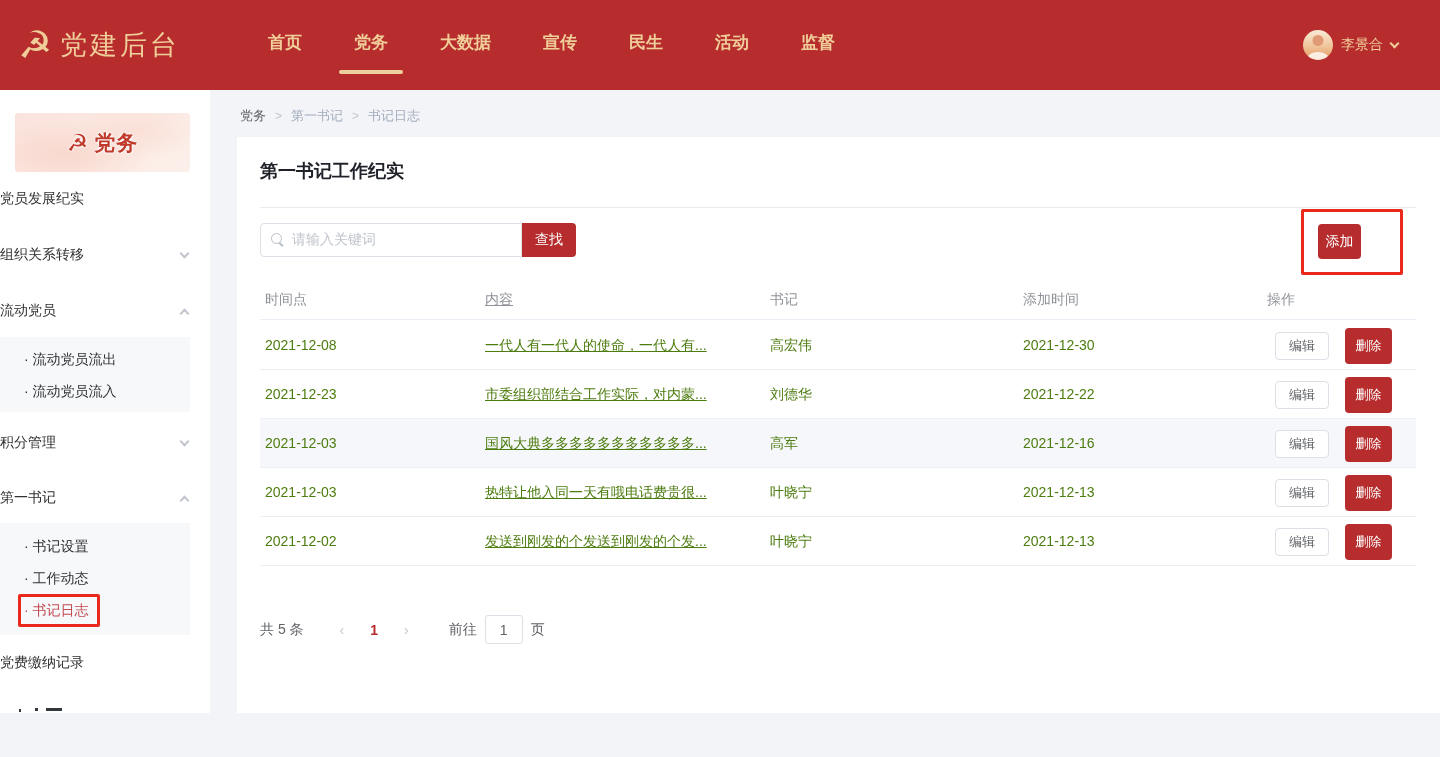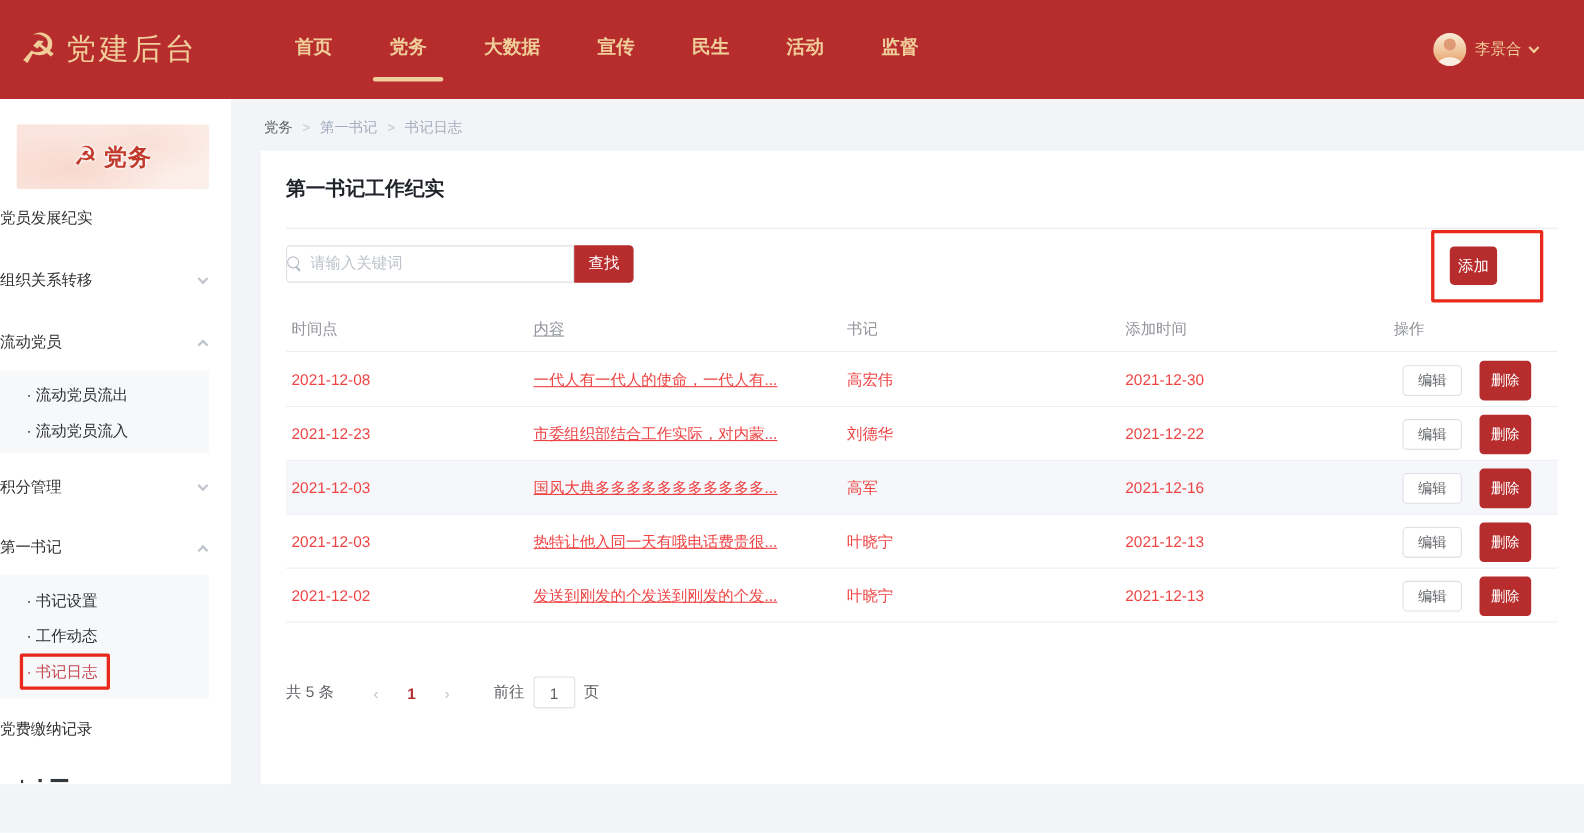--- a/index.html
+++ b/index.html
@@ -86,7 +86,7 @@
   .search-row { position:absolute; left:23px; top:86px; display:flex; }
   .search-input {
     width:262px; height:34px; border:1px solid #dcdfe6; border-radius:4px 0 0 4px;
-    display:flex; align-items:center; background:#fff;
+    display:flex; align-items:center; padding-left:10px; background:#fff;
   }
   .mag { position:relative; width:14px; height:14px; margin-right:7px; }
   .mag::before { content:""; position:absolute; left:0; top:0; width:9px; height:9px; border:1.5px solid #b9bfc8; border-radius:50%; }

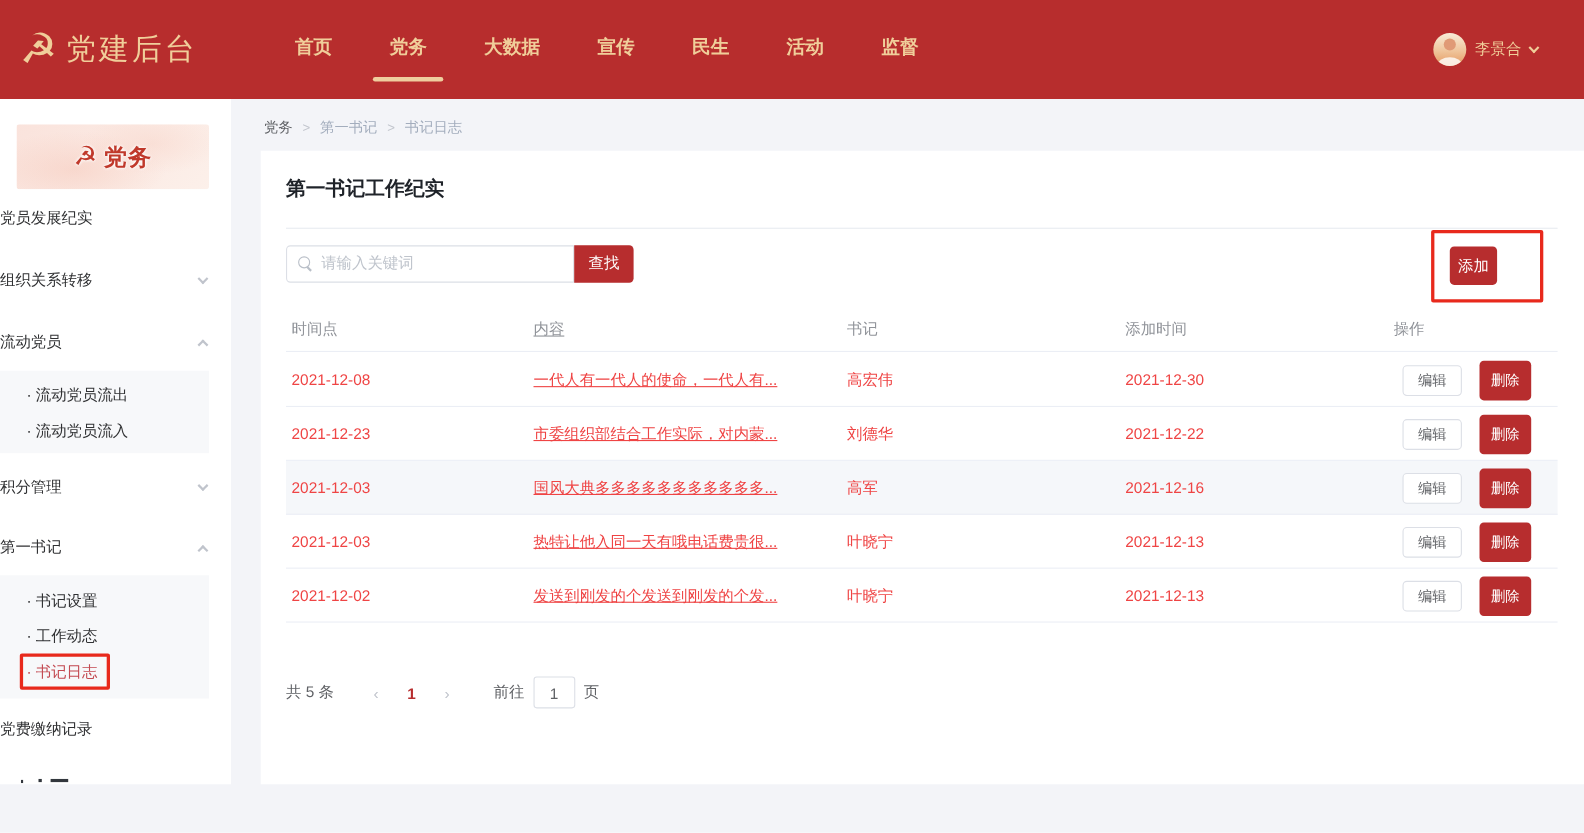--- a/index.html
+++ b/index.html
@@ -104,7 +104,7 @@
   .th { position:absolute; top:0; height:38px; line-height:34px; font-size:14px; color:#909399; }
   .trow { position:absolute; left:23px; width:1156px; height:49px; border-bottom:1px solid #ebeef5; }
   .trow.shaded { background:#f5f7fa; }
-  .td { position:absolute; top:0; height:49px; line-height:49px; font-size:14px; color:#ef4444; white-space:nowrap; }
+  .td { position:absolute; top:0; height:49px; line-height:49px; font-size:14px; color:#4d7c0f; white-space:nowrap; }
   .col1 { left:5px; }  .col2 { left:225px;text-decoration:underline; } .col3 { left:510px; } .col4 { left:763px; } .col5 { left:1007px; }
   .ops { display:flex; align-items:center; height:49px; position:absolute; left:1015px; top:0; }
   .btn-edit {

